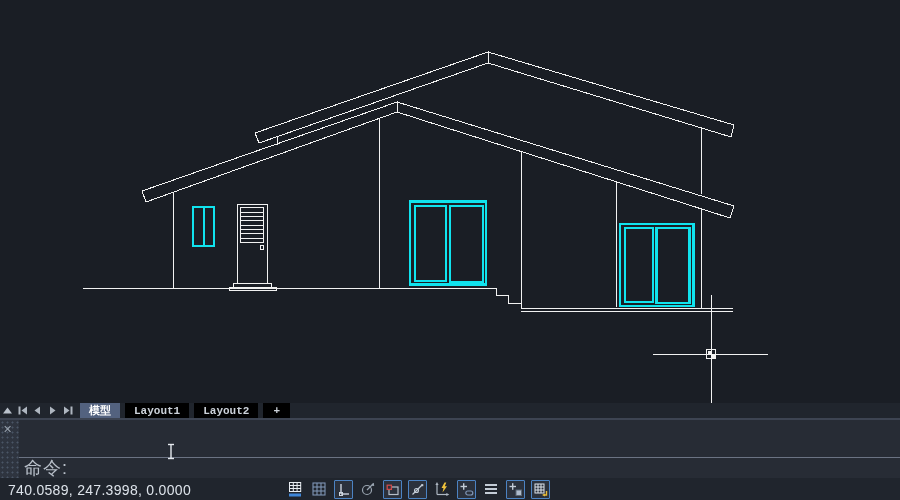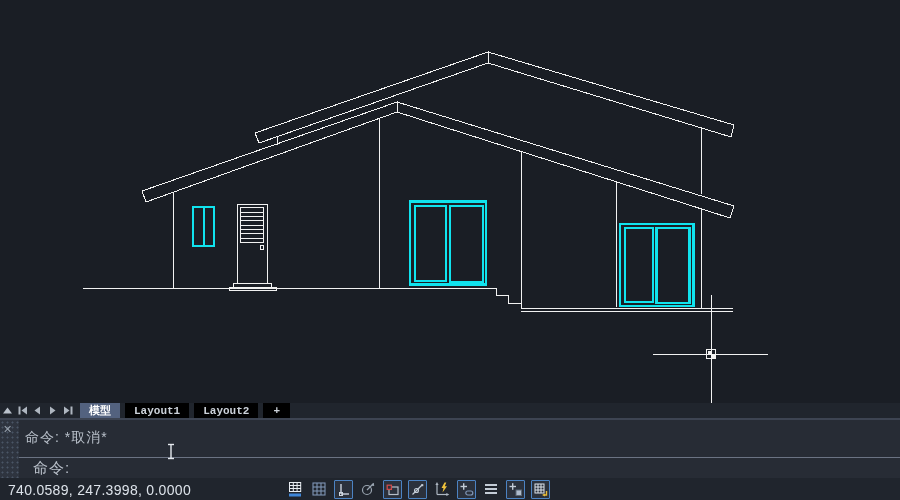--- a/index.html
+++ b/index.html
@@ -128,7 +128,6 @@
     <div class="cmd-strip">
       <span class="cmd-close">✕</span>
     </div>
-    <div class="cmd-row1">命令: *取消*</div>
     <div class="cmd-sep"></div>
     <div class="cmd-row2">命令:</div>
     <svg class="ibeam" width="14" height="17" viewBox="0 0 14 17">

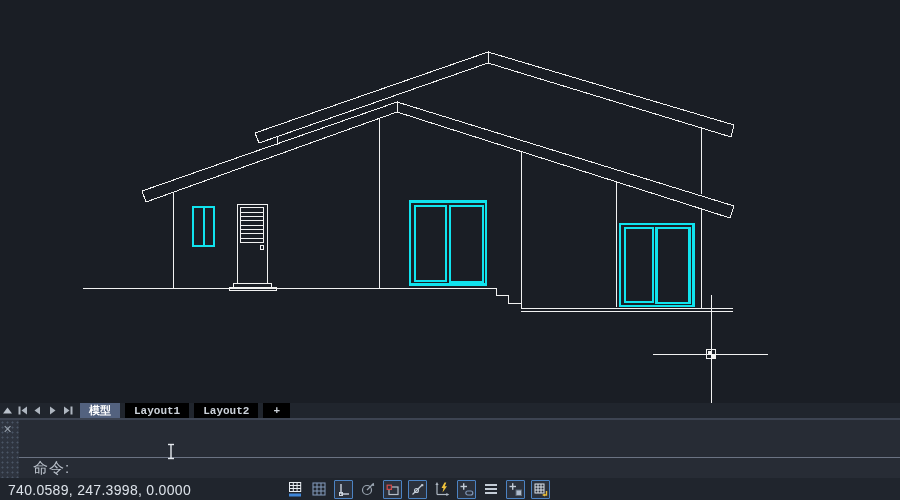--- a/index.html
+++ b/index.html
@@ -26,8 +26,8 @@
   .cmd-row1{position:absolute;left:19px;right:0;top:0;height:36px;display:flex;align-items:center;
      padding-left:6px;color:#b9c0ca;font-size:14px;letter-spacing:1px;}
   .cmd-sep{position:absolute;left:19px;right:0;top:37px;height:1px;background:#6b7383;}
-  .cmd-row2{position:absolute;left:27px;right:0;top:38px;height:20px;display:flex;align-items:center;
-     padding-left:6px;color:#b9c0ca;font-size:15px;letter-spacing:1px;}
+  .cmd-row2{position:absolute;left:18px;right:0;top:38px;height:20px;display:flex;align-items:center;
+     padding-left:6px;color:#b9c0ca;font-size:18px;letter-spacing:1px;}
   .ibeam{position:absolute;left:164px;top:23px;}
 
   

